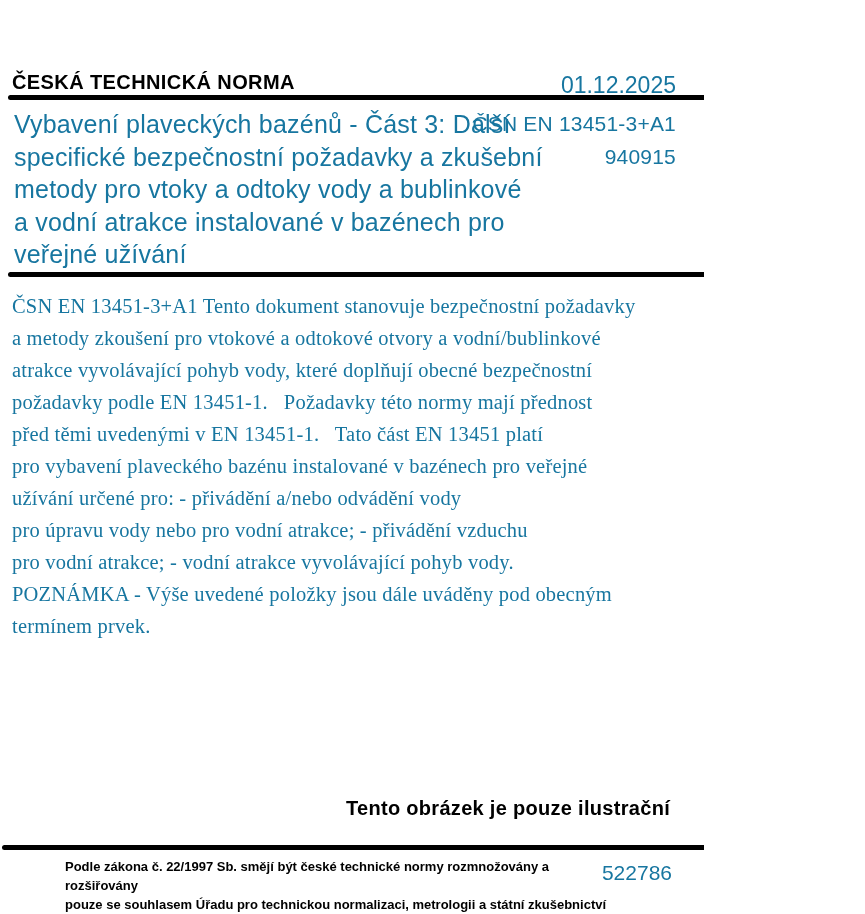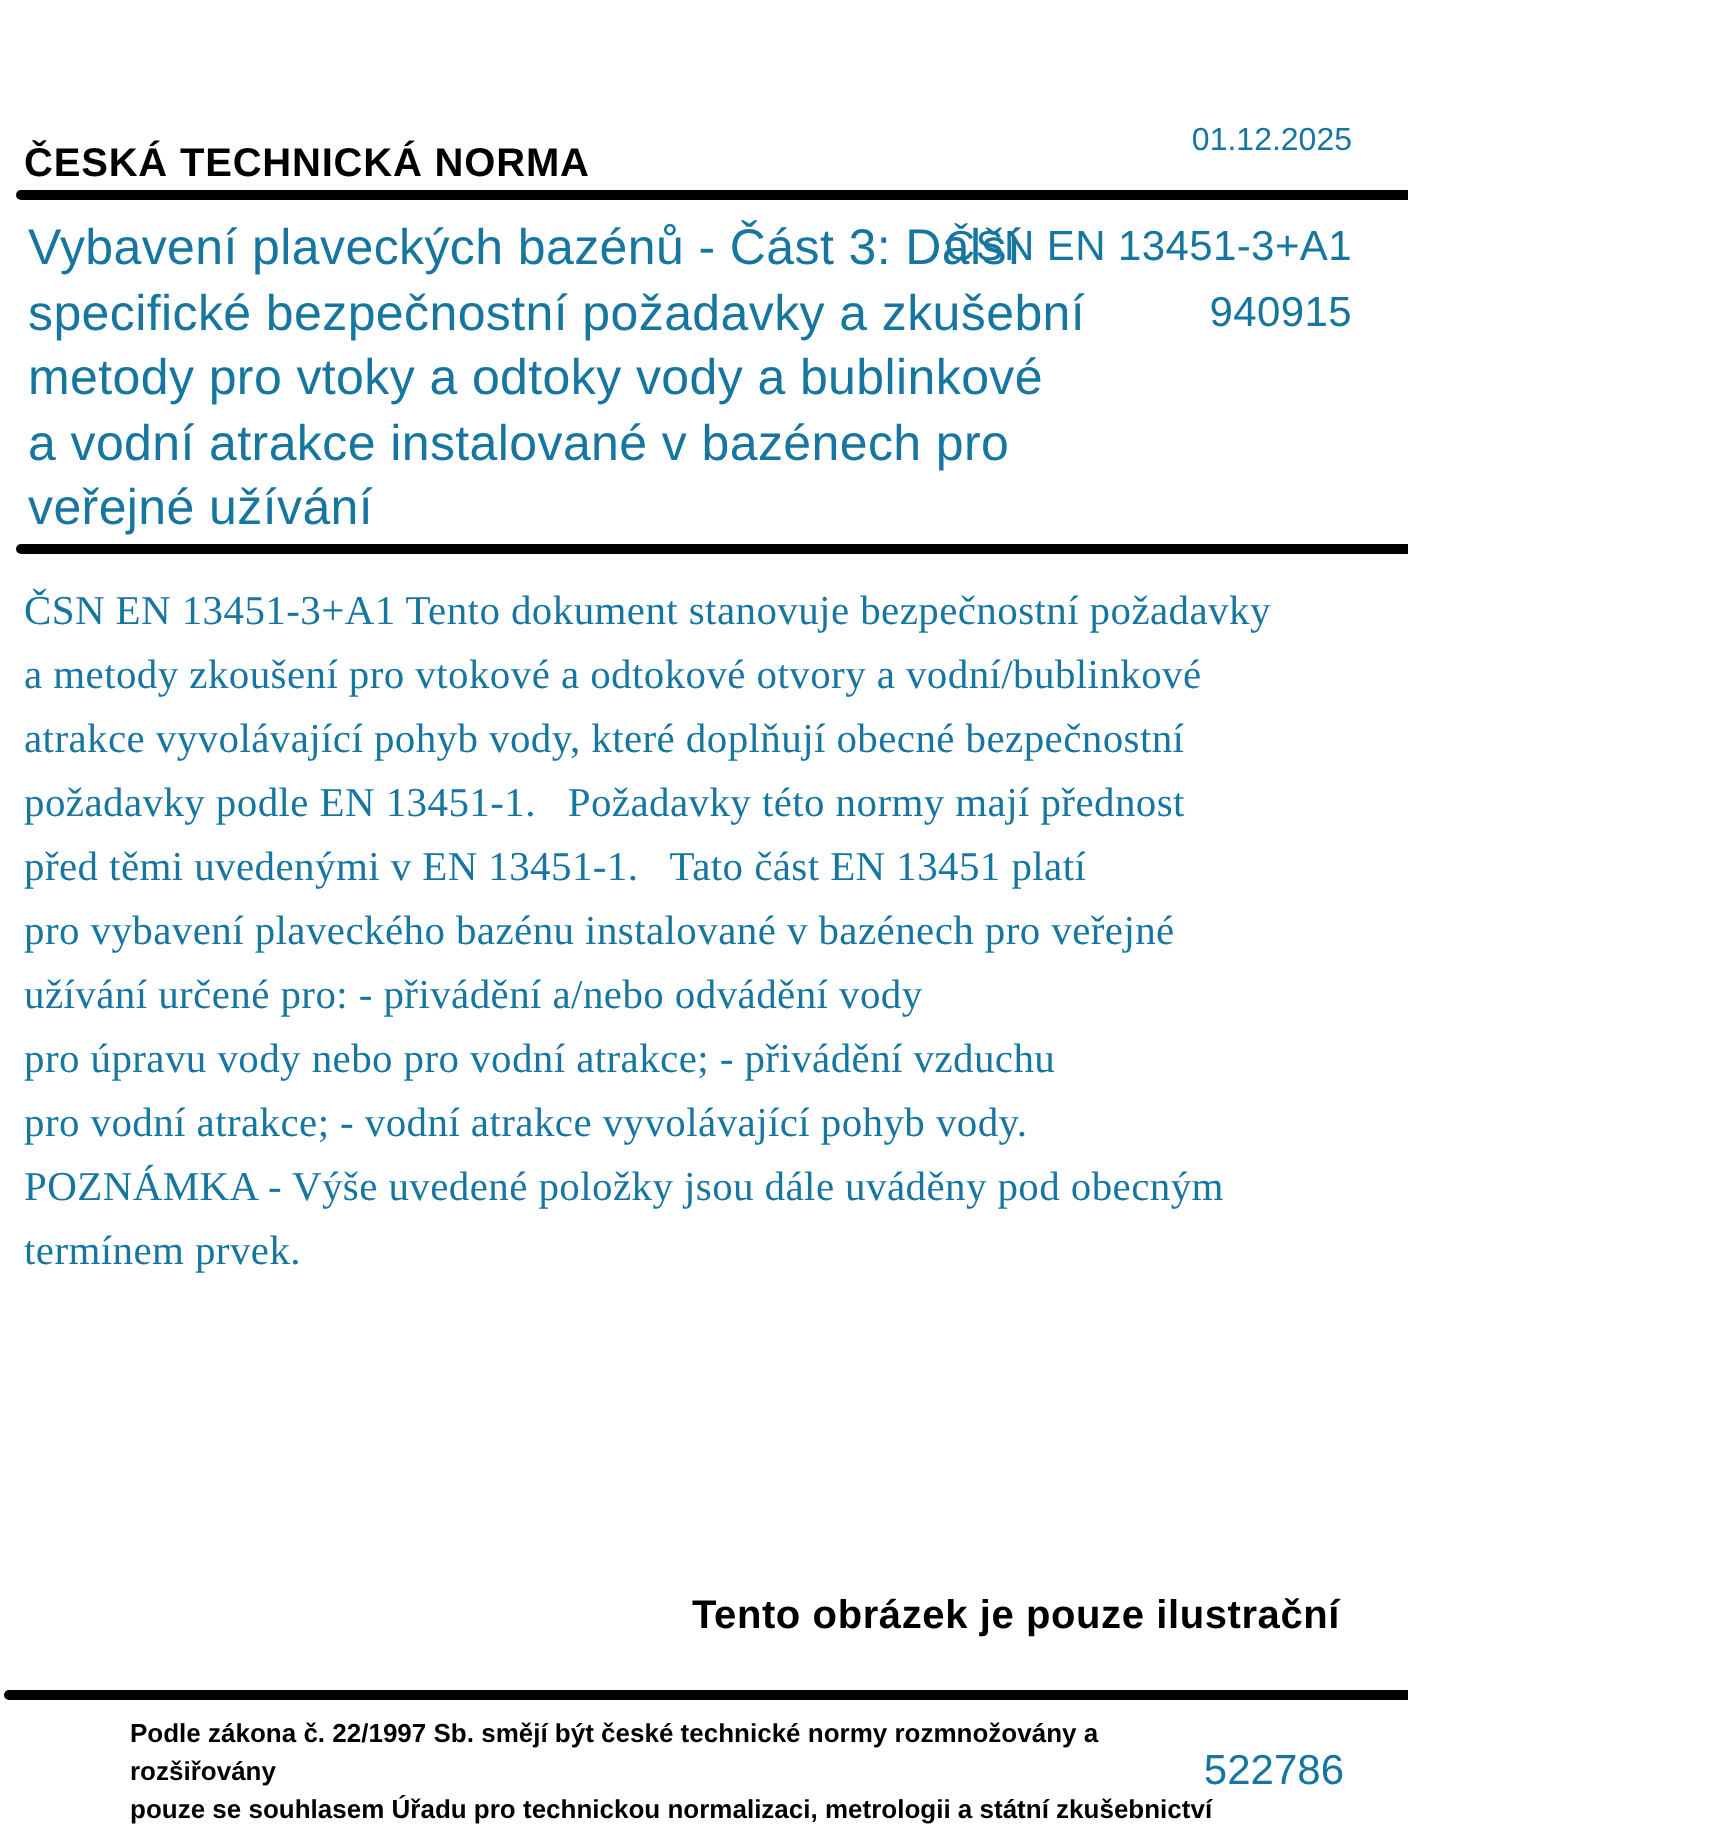--- a/index.html
+++ b/index.html
@@ -33,8 +33,8 @@
   }
   .header-date {
     position: absolute;
-    right: 28px; top: 62px;
-    font-size: 16px;
+    right: 28px; top: 72px;
+    font-size: 23px;
     color: #1776a0;
     white-space: nowrap;
   }

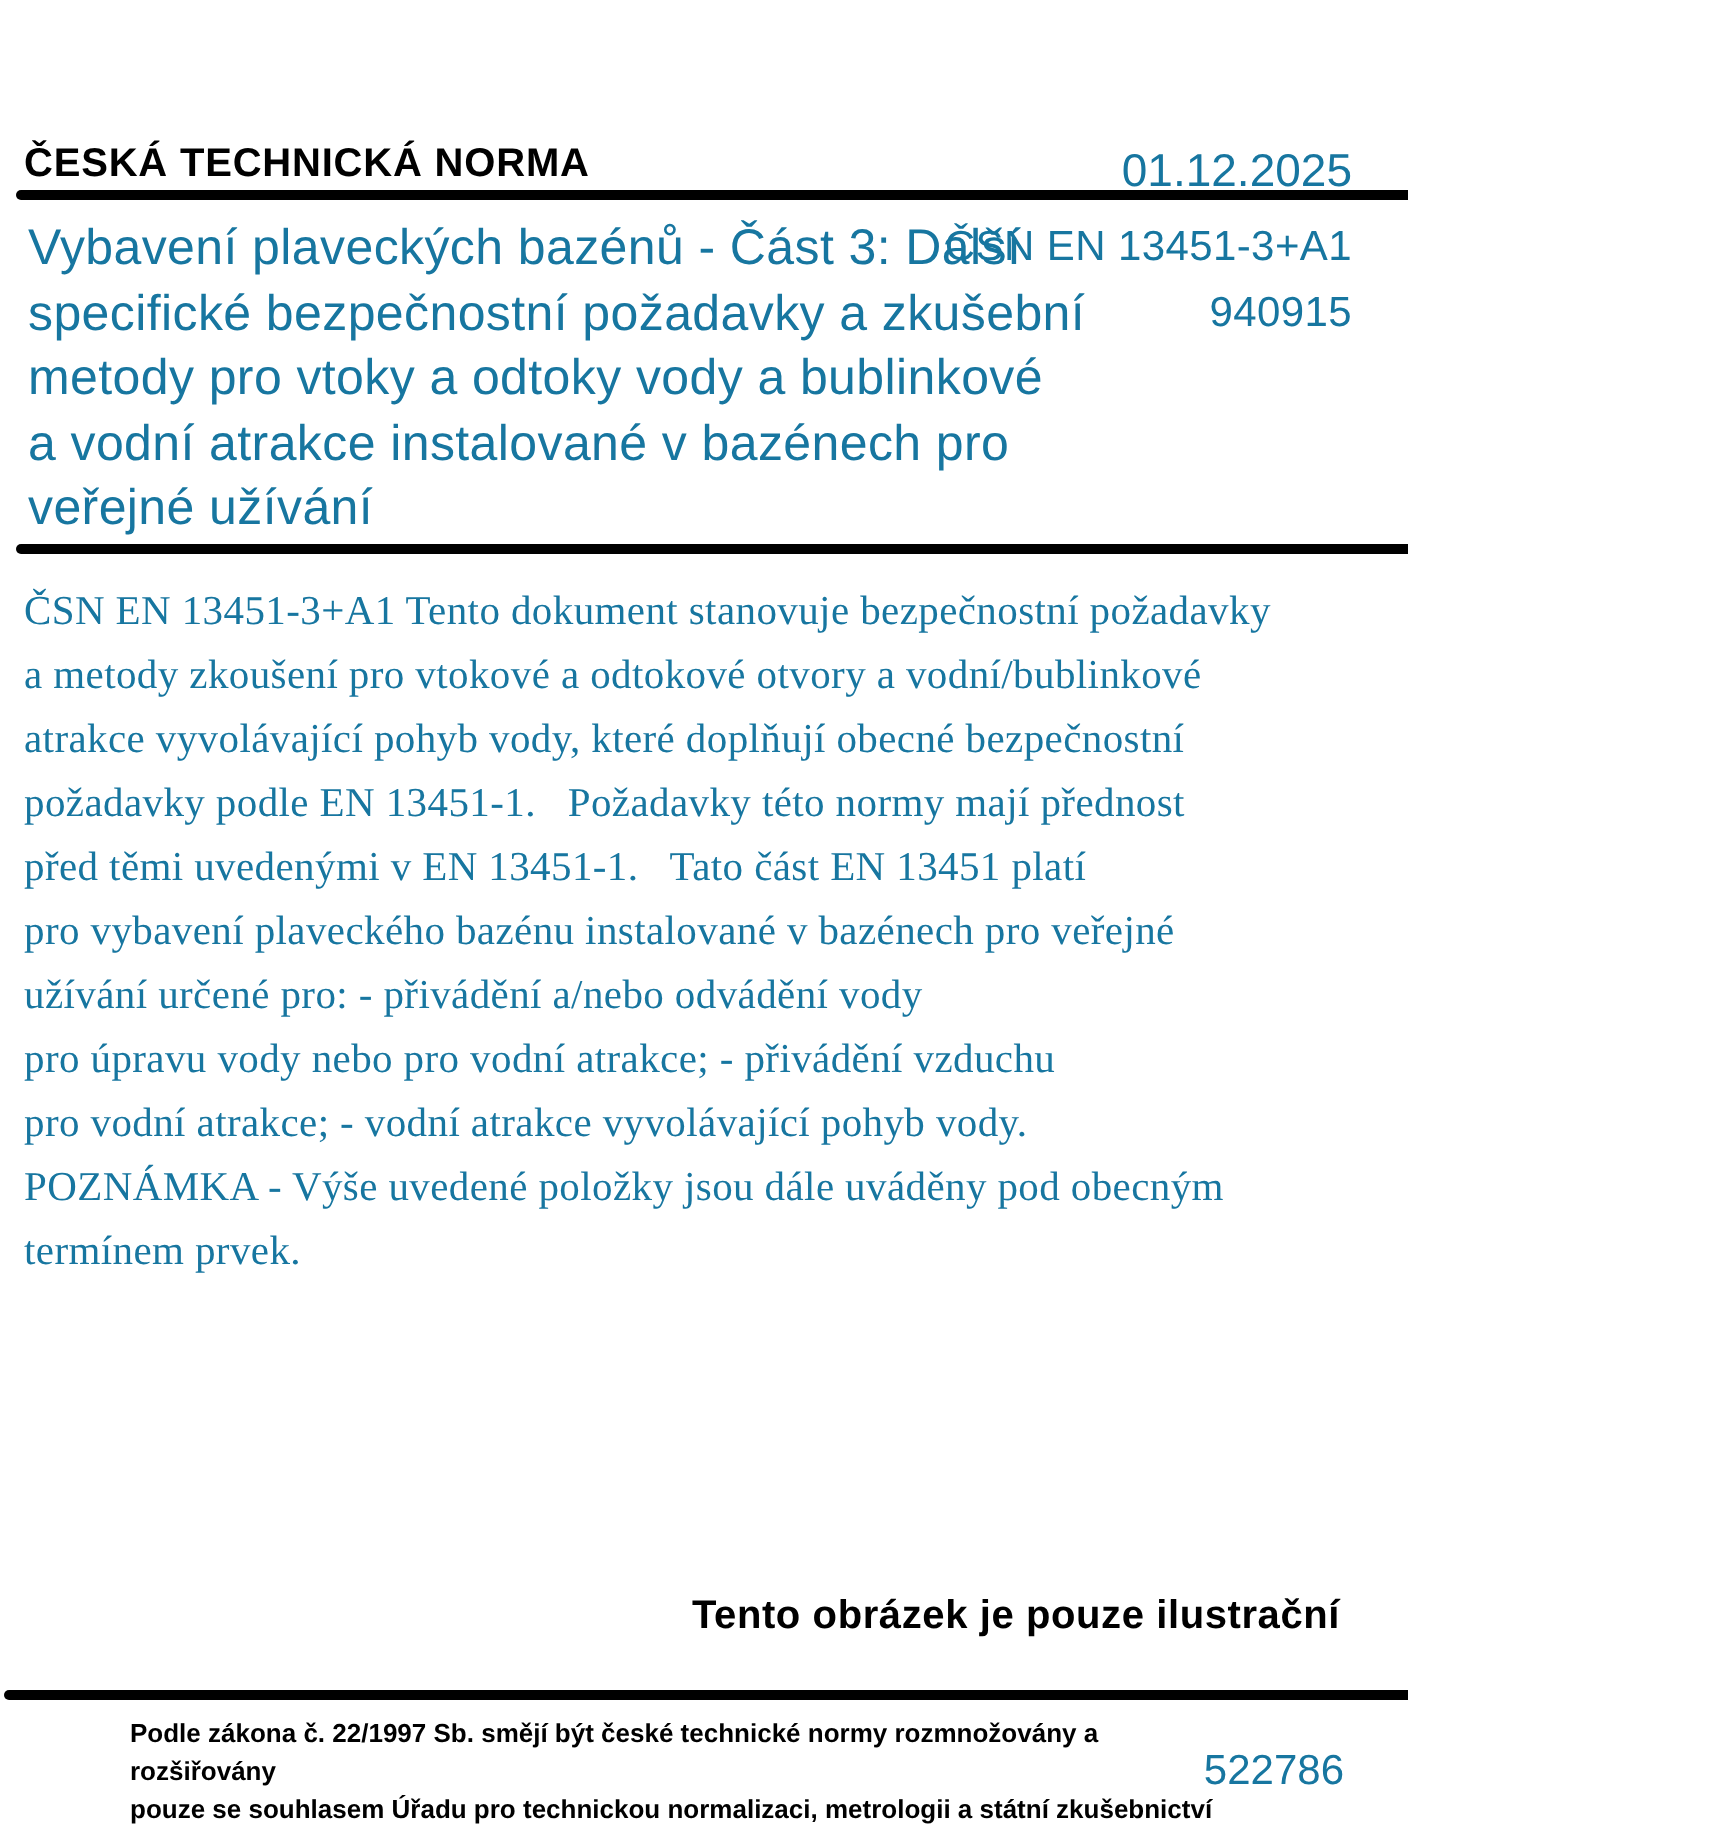--- a/index.html
+++ b/index.html
@@ -98,7 +98,6 @@
     font-size: 21px;
     color: #1776a0;
     white-space: nowrap;
-    margin-top: 13px;
   }
 </style>
 </head>

